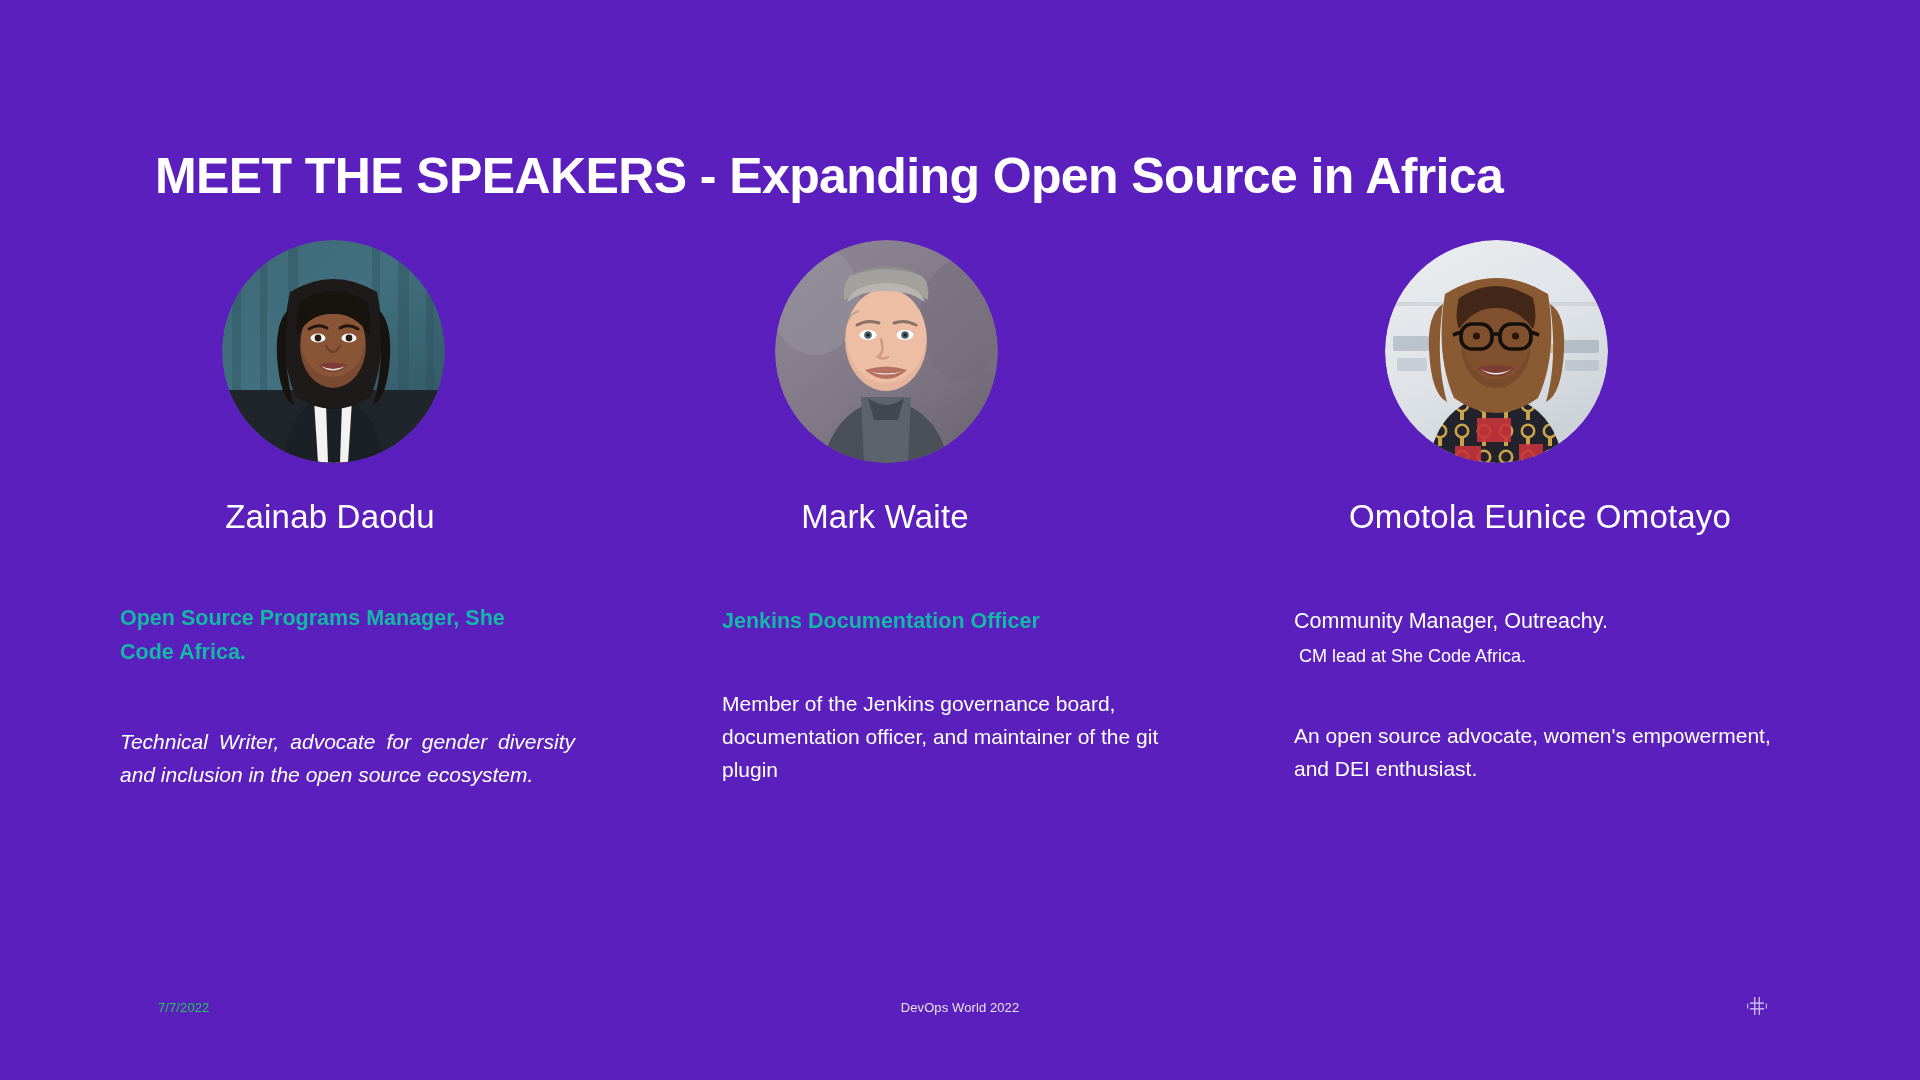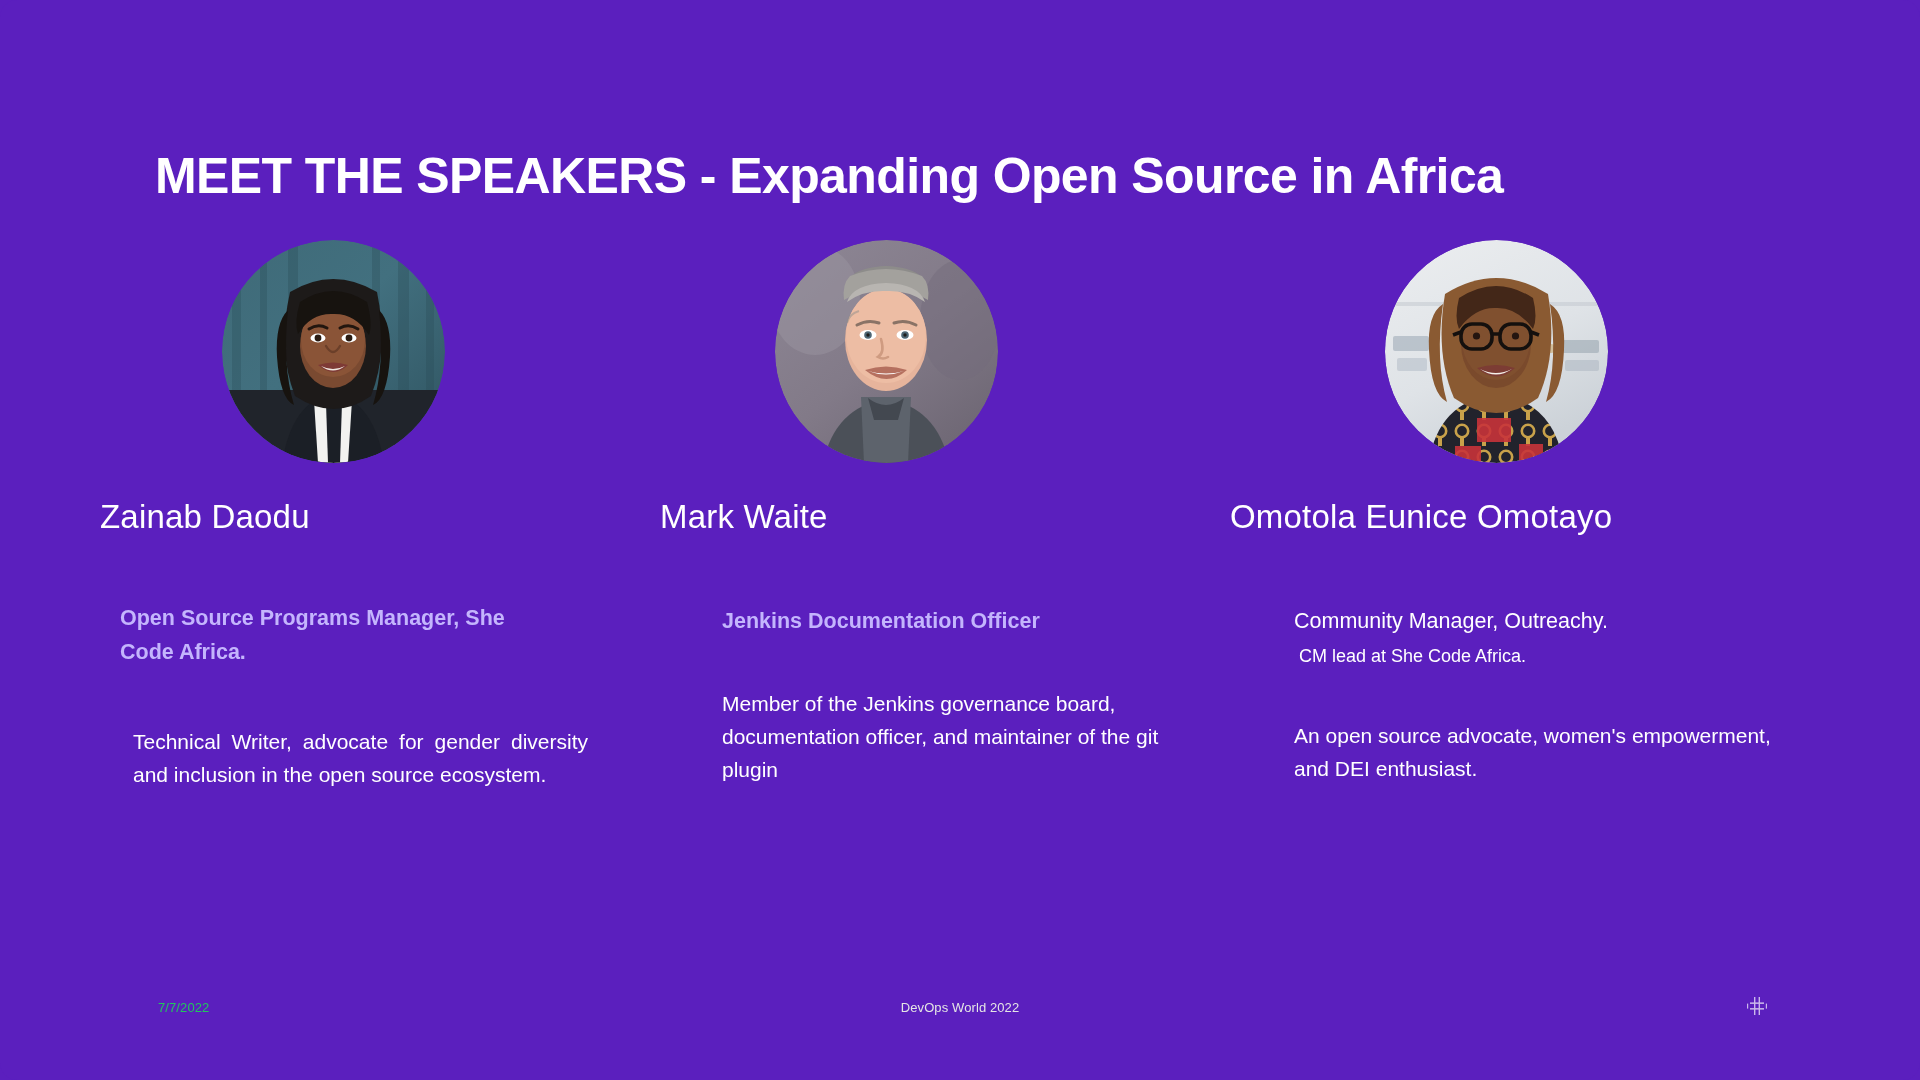--- a/index.html
+++ b/index.html
@@ -73,7 +73,7 @@
     margin-top: 34px;
     font-size: 33px;
     font-weight: normal;
-    text-align: left;
+    text-align: center;
     color: #ffffff;
     letter-spacing: 0.2px;
     line-height: 1.2;

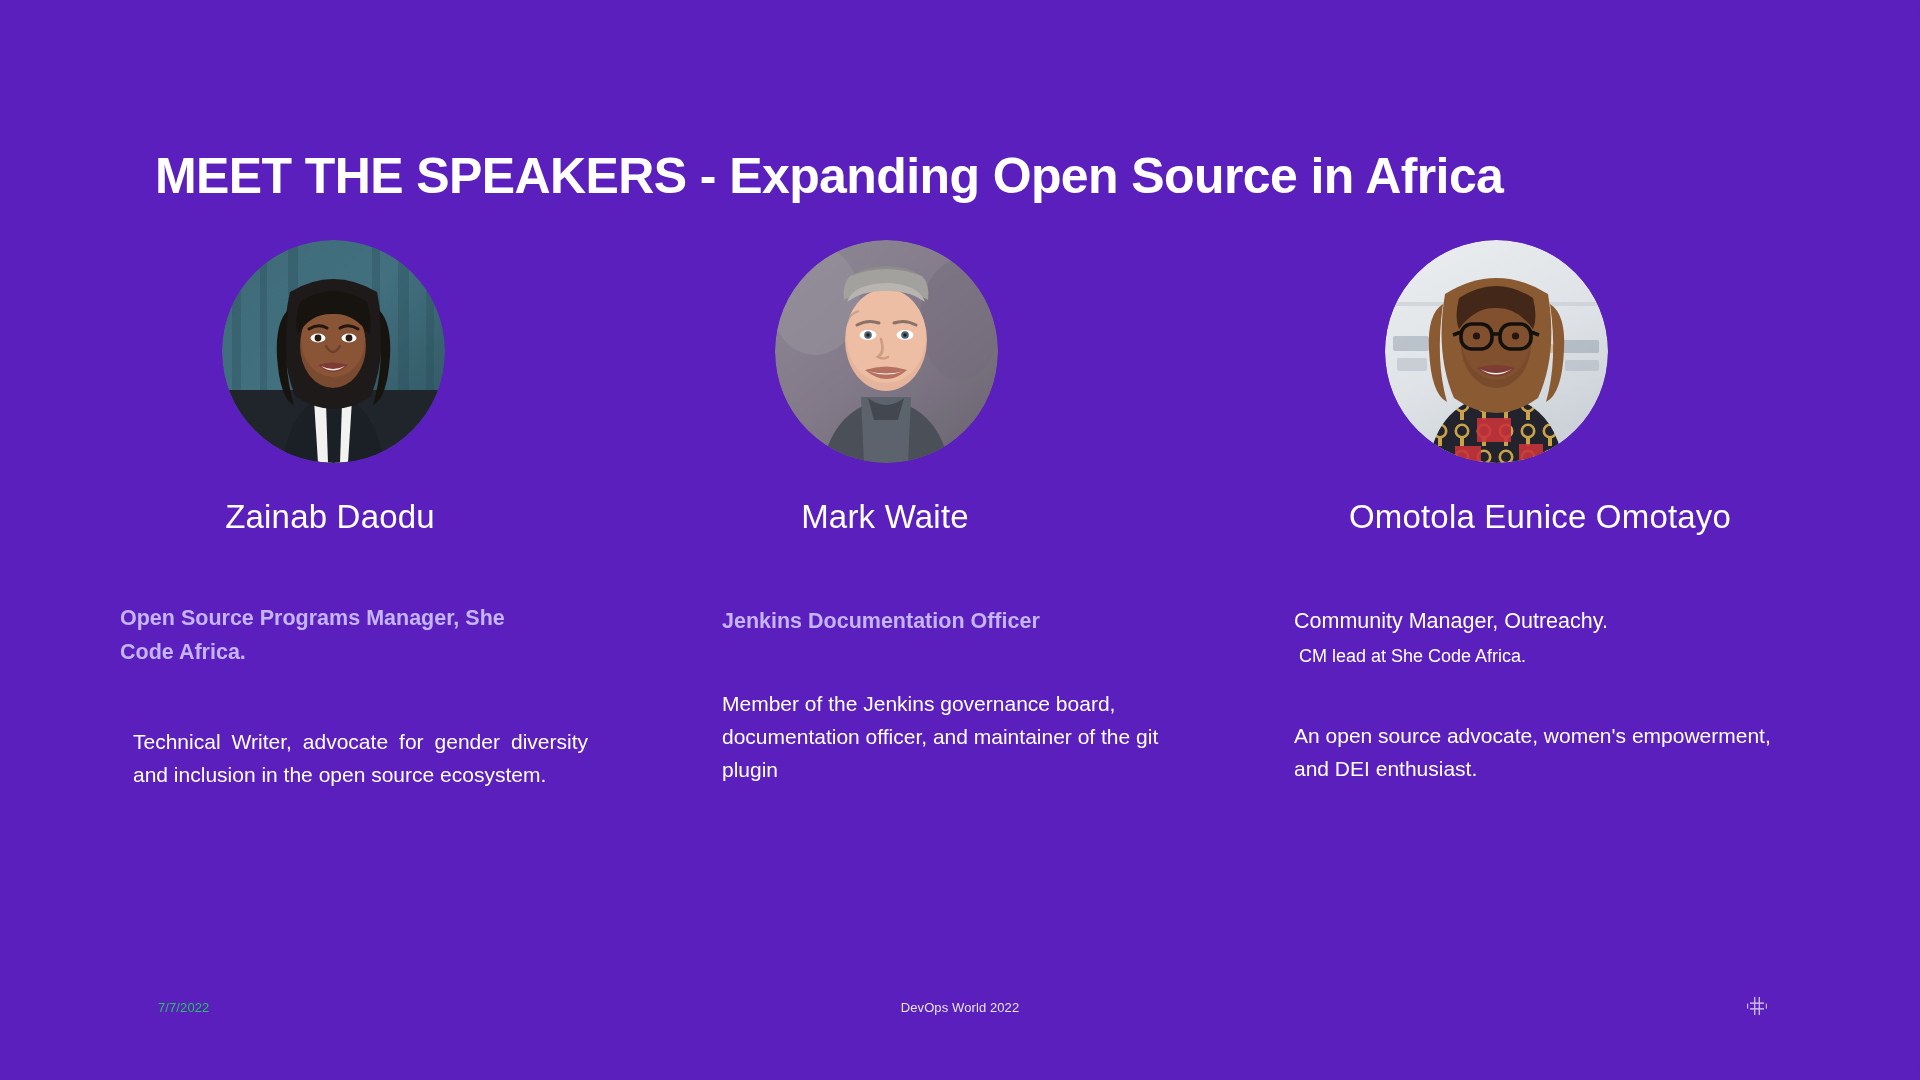--- a/index.html
+++ b/index.html
@@ -86,7 +86,7 @@
     font-size: 21.5px;
     font-weight: bold;
     line-height: 1.58;
-    color: #c4b5fd;
+    color: #14b8a6;
   }
   .role-light {
     font-size: 21.5px;

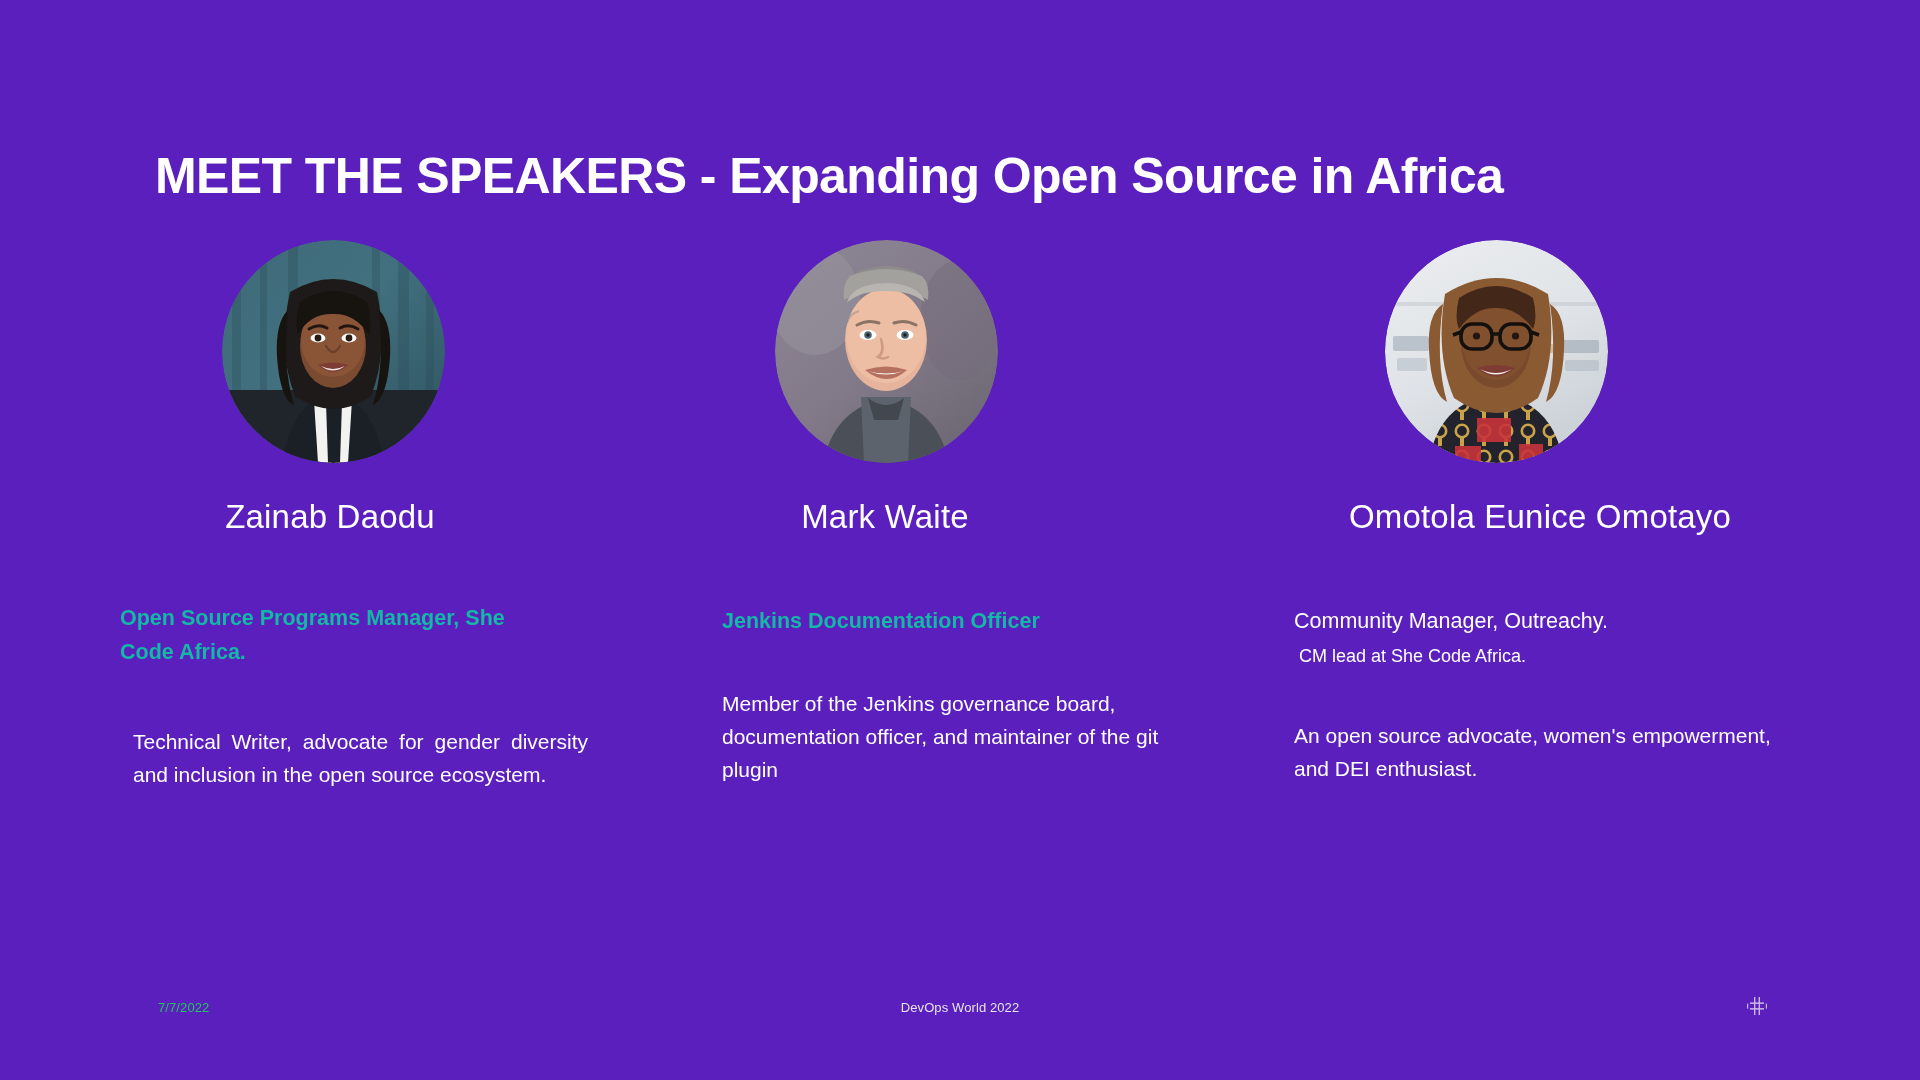--- a/index.html
+++ b/index.html
@@ -113,7 +113,7 @@
 
   
   .c1-role { position: absolute; left: 20px; top: 362px; width: 420px; }
-  .c1-bio  { position: absolute; left: 33px; top: 485px; width: 455px; }
+  .c1-bio  { position: absolute; left: 20px; top: 485px; width: 455px; font-style: italic; }
 
   
   .c2-role { position: absolute; left: 62px; top: 365px; width: 450px; }

